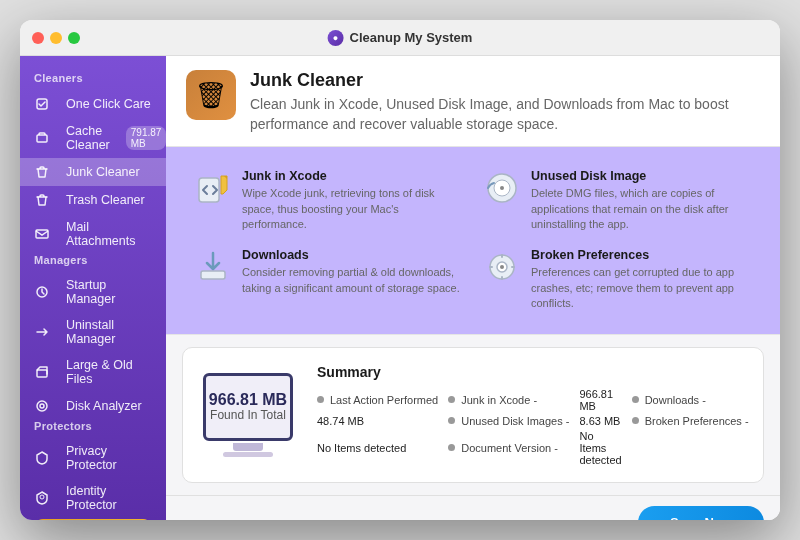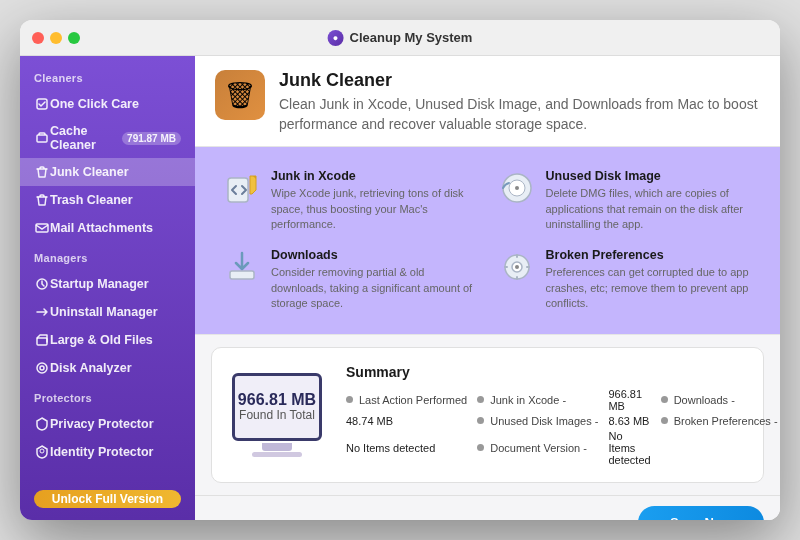--- a/index.html
+++ b/index.html
@@ -80,7 +80,7 @@
 
     
     .sidebar {
-      width: 175px;
+      width: 146px;
       background: linear-gradient(180deg, #7c4fd5 0%, #5a2ea8 100%);
       display: flex;
       flex-direction: column;

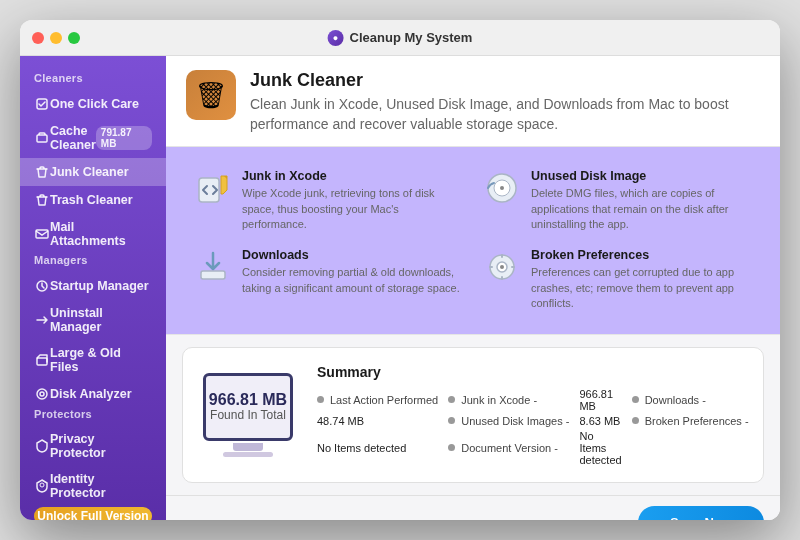--- a/index.html
+++ b/index.html
@@ -99,13 +99,12 @@
     .sidebar-item {
       display: flex;
       align-items: center;
-      gap: 0;
+      gap: 16px;
       padding: 6px 14px;
       cursor: pointer;
       border-radius: 0;
       color: rgba(255,255,255,0.9);
       font-size: 12.5px;
-      font-weight: bold;
     }
     .sidebar-item.active {
       background: rgba(255,255,255,0.25);

